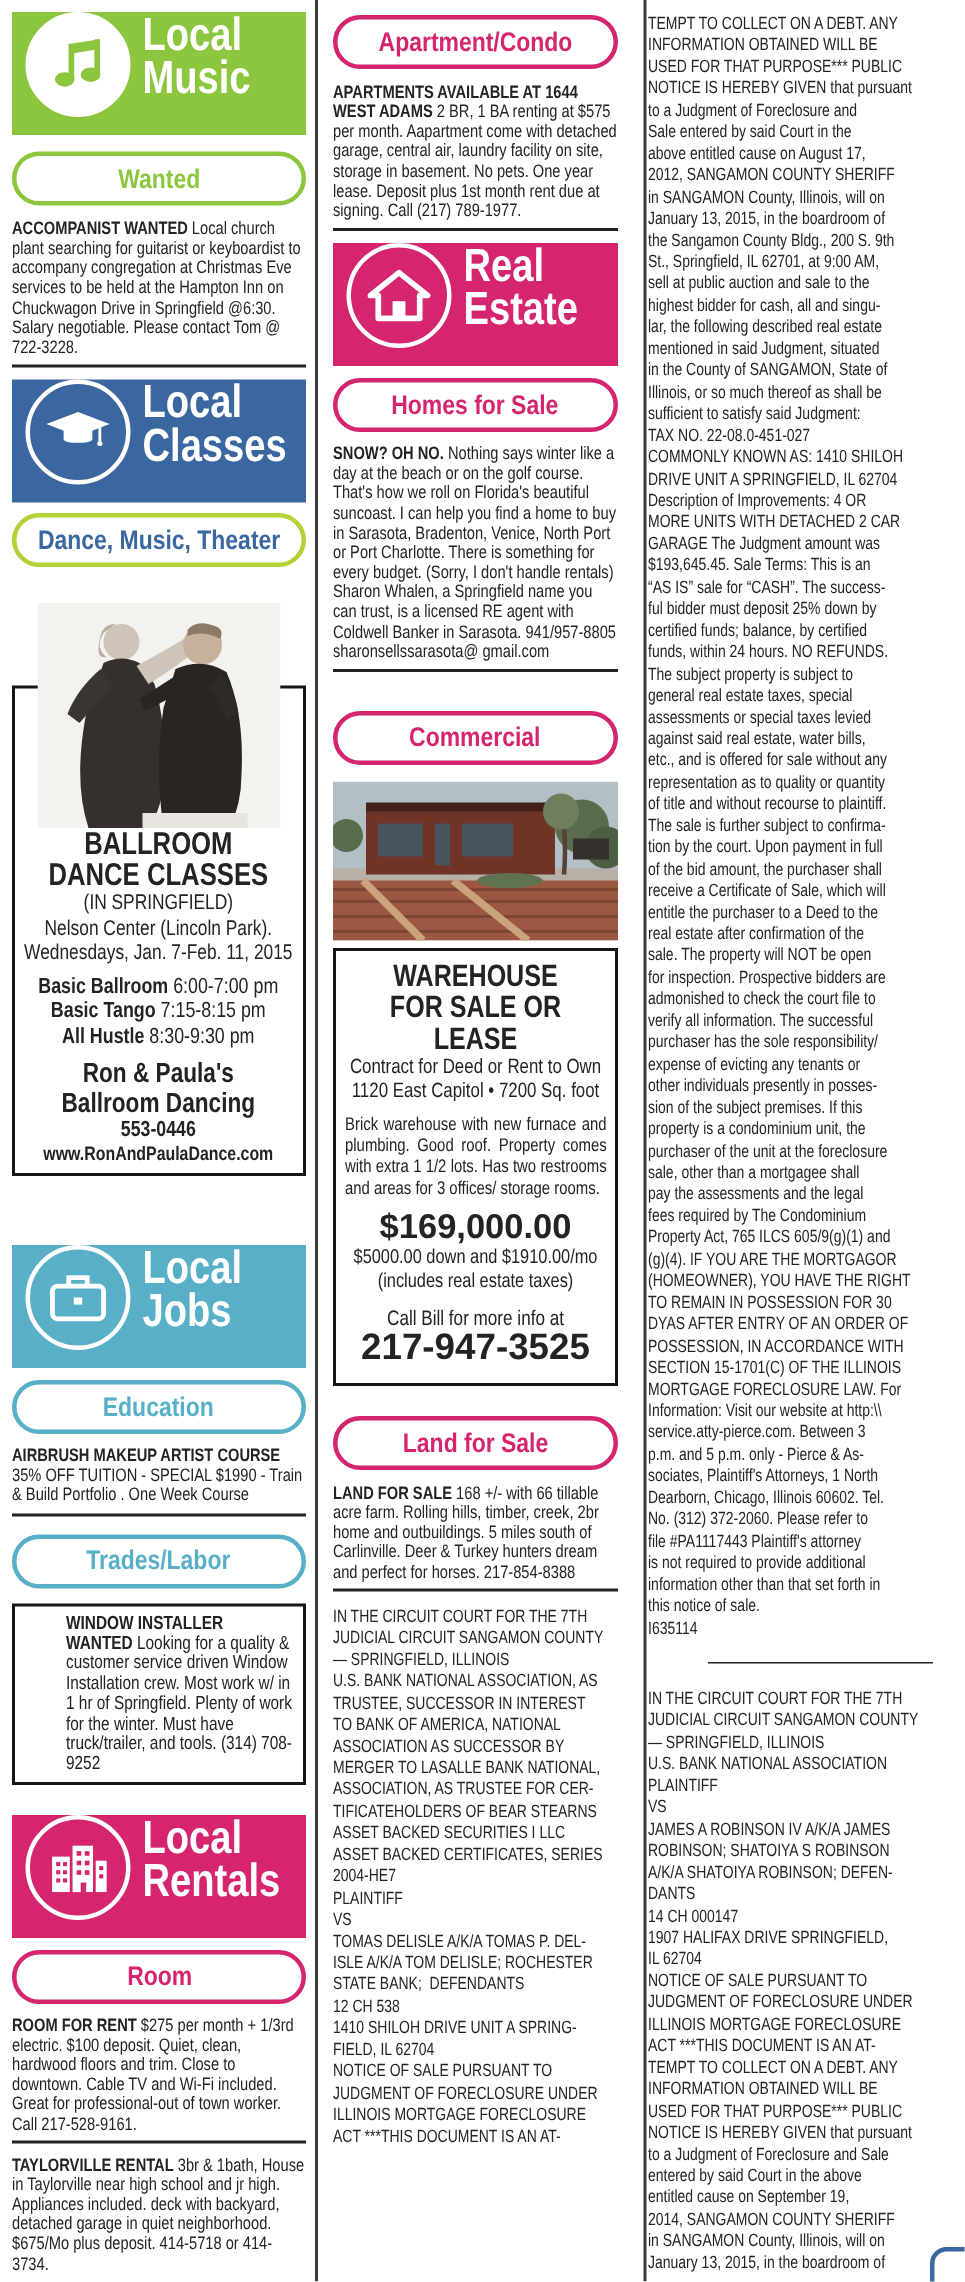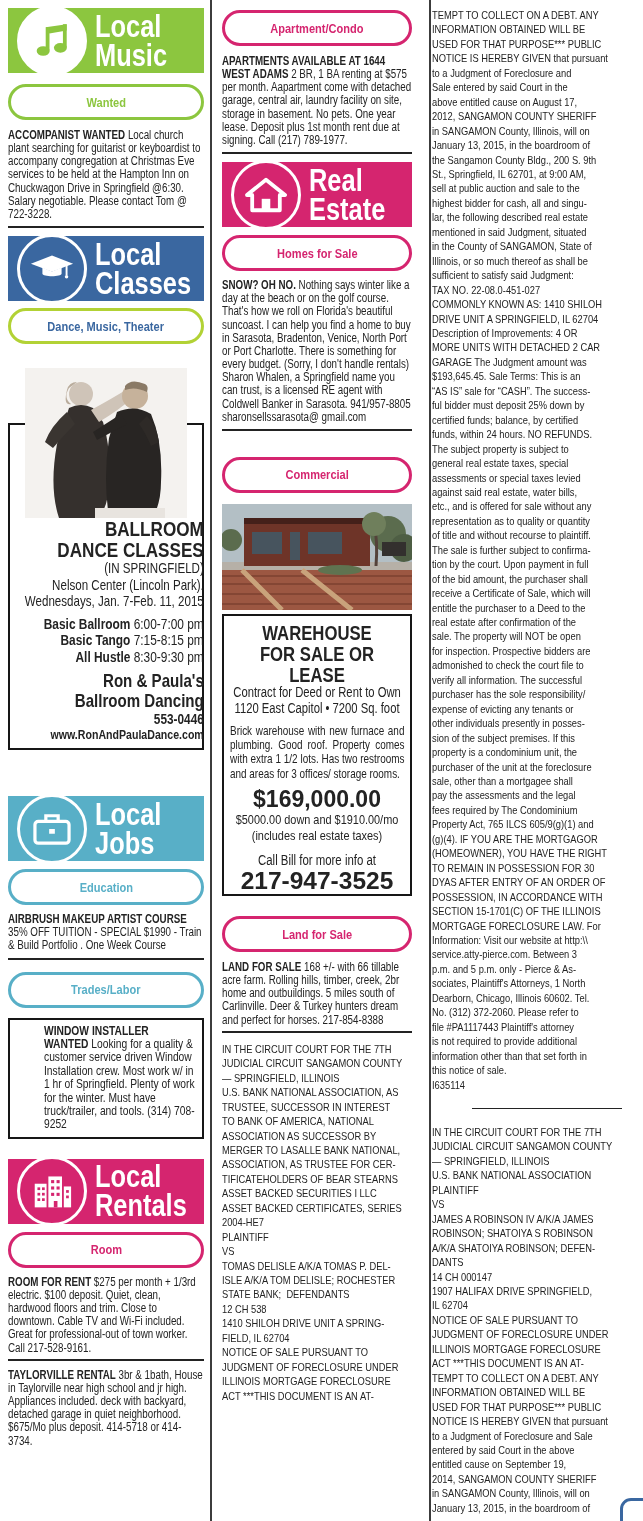--- a/index.html
+++ b/index.html
@@ -18,7 +18,7 @@
   .cl{width:123%;transform:scaleX(0.815);transform-origin:0 0;}
   .cx{width:123%;margin-left:-11.5%;transform:scaleX(0.815);}
 
-  .banner{display:flex;align-items:center;height:65px;background:var(--c);}
+  .banner{display:flex;height:82px;background:var(--c);}
   .circle{flex:0 0 auto;width:64px;height:64px;margin-left:9px;border:3px solid #fff;
           border-radius:50%;background:var(--c);display:flex;align-items:center;justify-content:center;}
   .circle.white{background:#fff;}

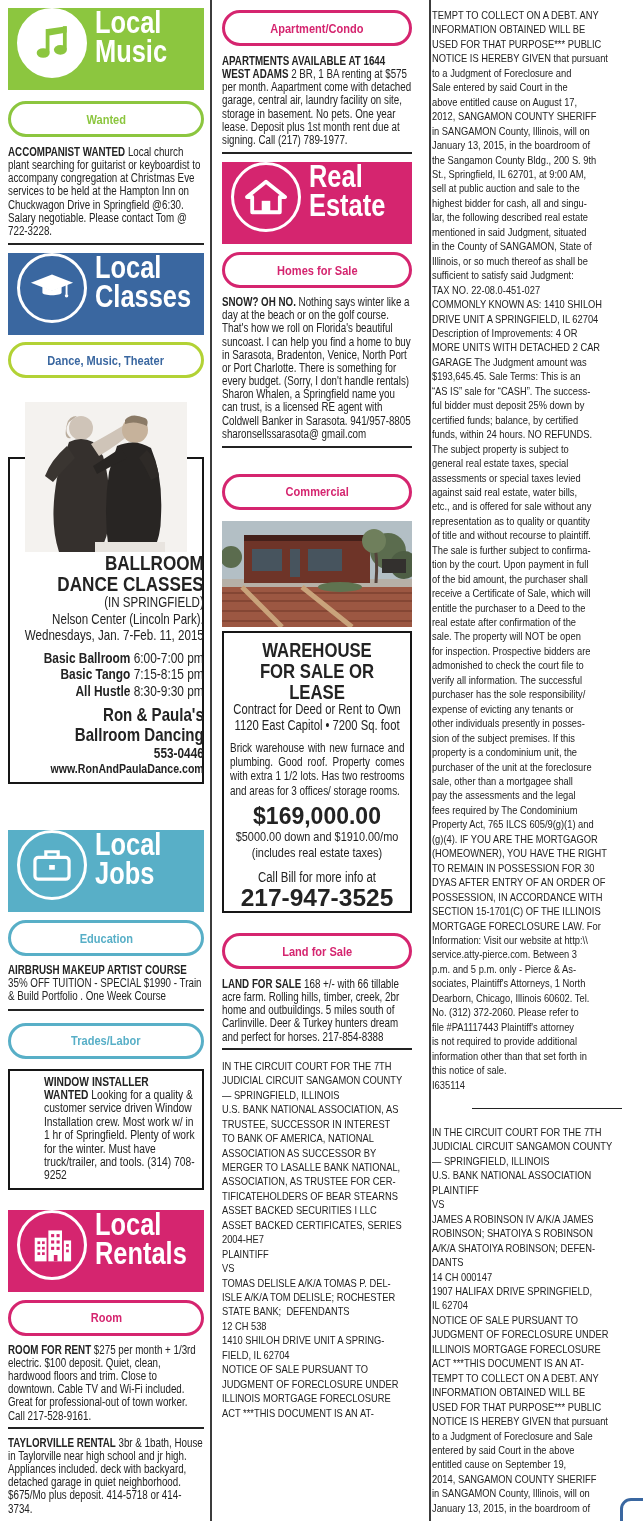--- a/index.html
+++ b/index.html
@@ -27,7 +27,7 @@
 
   .pill{height:30px;border:3px solid var(--c);border-radius:18px;
         display:flex;align-items:center;justify-content:center;
-        font-weight:bold;font-size:13px;color:var(--c);}
+        font-weight:bold;font-size:18px;color:var(--c);}
   .pill .pt{transform:scaleX(0.85);white-space:nowrap;}
 
   .ad{font-size:12px;line-height:13.15px;}

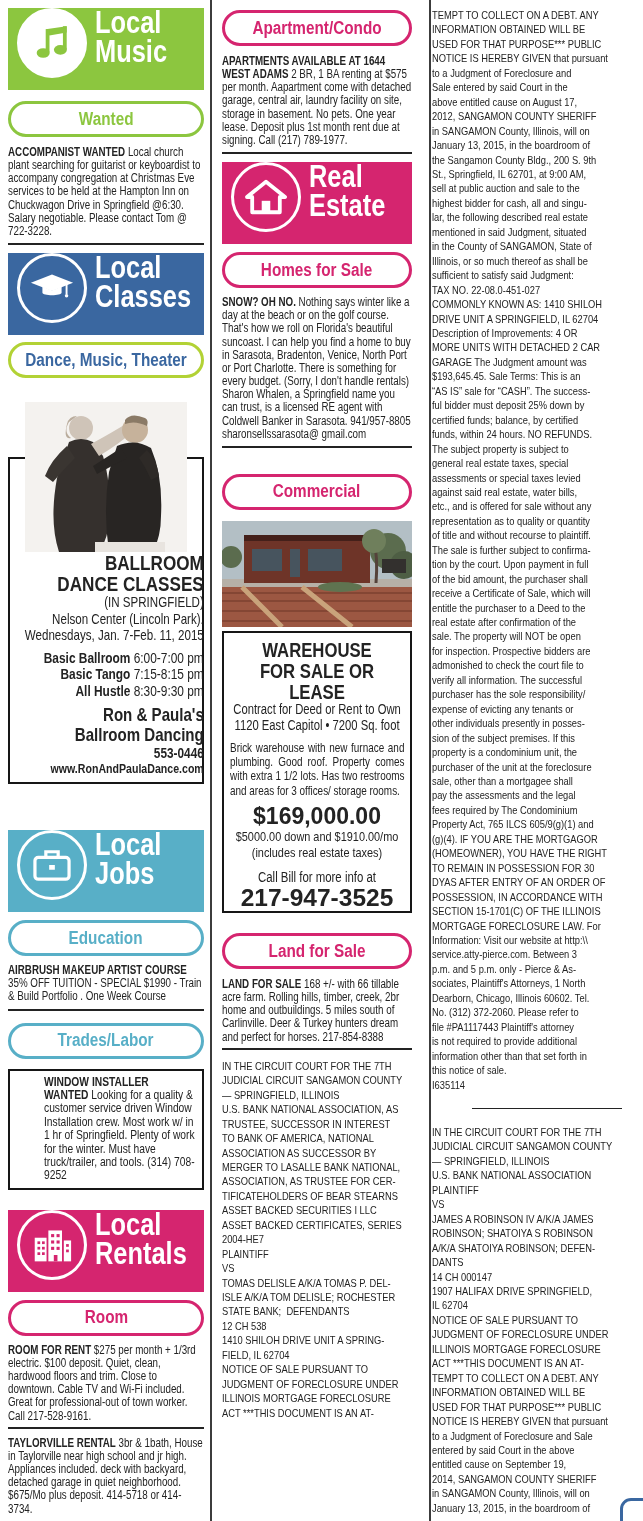--- a/index.html
+++ b/index.html
@@ -43,7 +43,7 @@
   .dance-wrap{position:relative;margin-top:24px;}
   .dance-box{position:absolute;left:0;right:0;top:55px;bottom:0;border:2.5px solid #161616;}
   .dance-photo{position:relative;display:block;margin:0 auto;z-index:1;}
-  .dance-text{position:relative;z-index:1;text-align:right;}
+  .dance-text{position:relative;z-index:1;text-align:center;}
   .dt-title{font-weight:bold;font-size:21px;line-height:21px;}
   .dt-sub{font-size:14.2px;line-height:16.5px;}
   .dt-sched{font-size:14.6px;line-height:16.5px;margin-top:6px;}

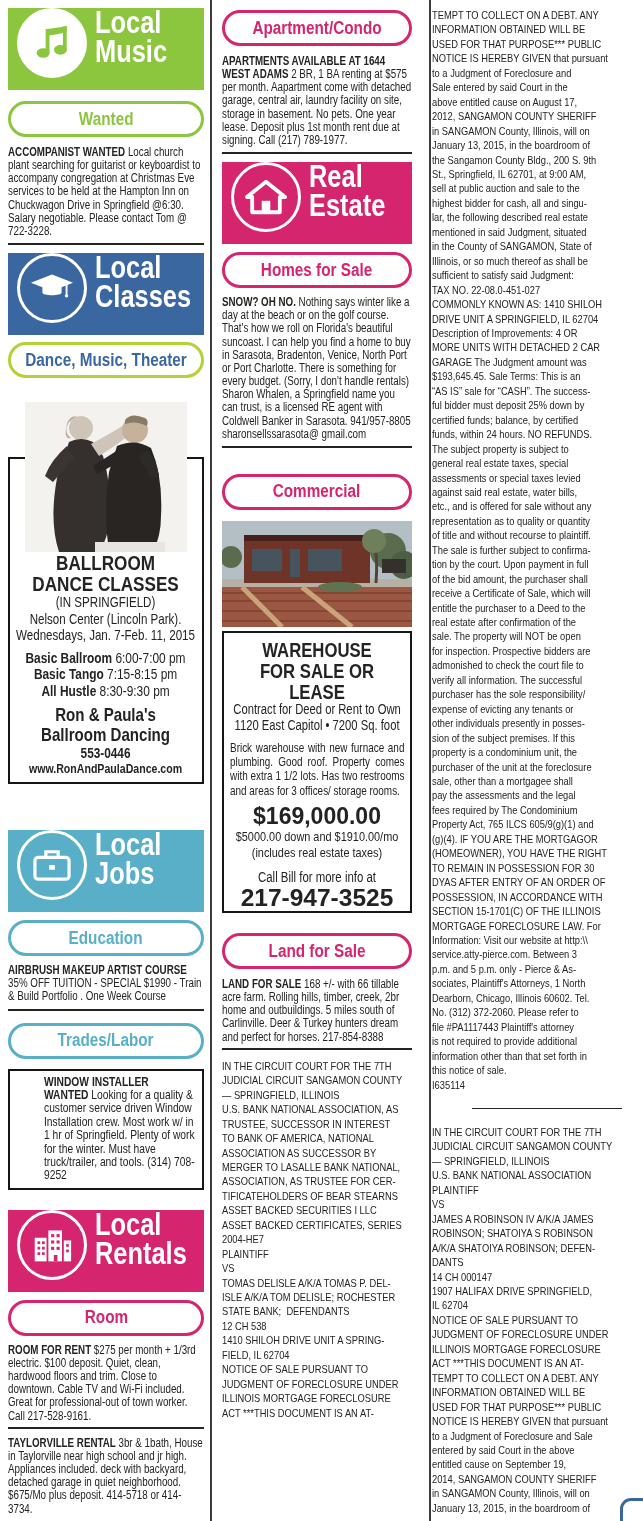--- a/index.html
+++ b/index.html
@@ -52,7 +52,7 @@
   .dt-web{font-weight:bold;font-size:13px;line-height:15px;padding-bottom:8px;}
 
   
-  .wh-box{border:2.5px solid #161616;padding:6px 6px 0;}
+  .wh-box{border:2.5px solid #161616;padding:6px 6px 10px;}
   .wh-title{font-weight:bold;font-size:20.5px;line-height:21px;text-align:center;}
   .wh-sub{font-size:13.8px;line-height:16px;text-align:center;}
   .wh-body{font-size:12.2px;line-height:14.3px;text-align:justify;margin-top:7px;}

